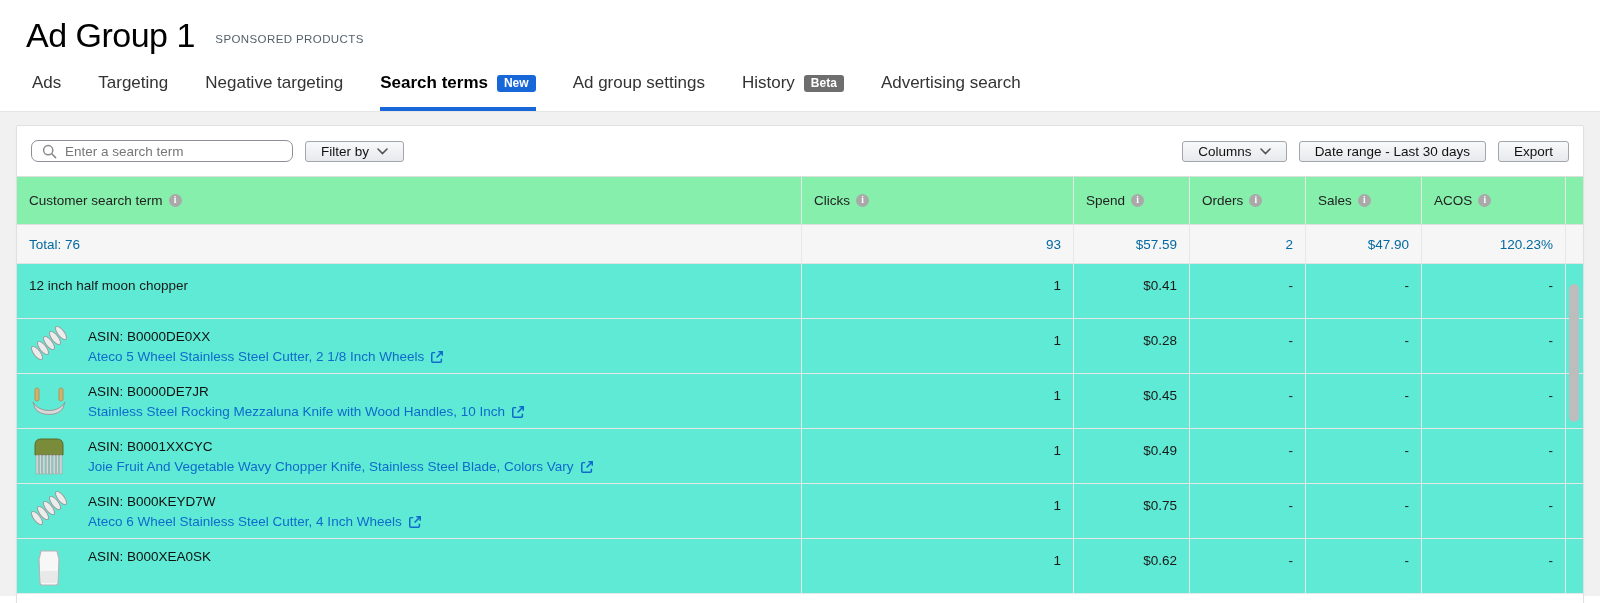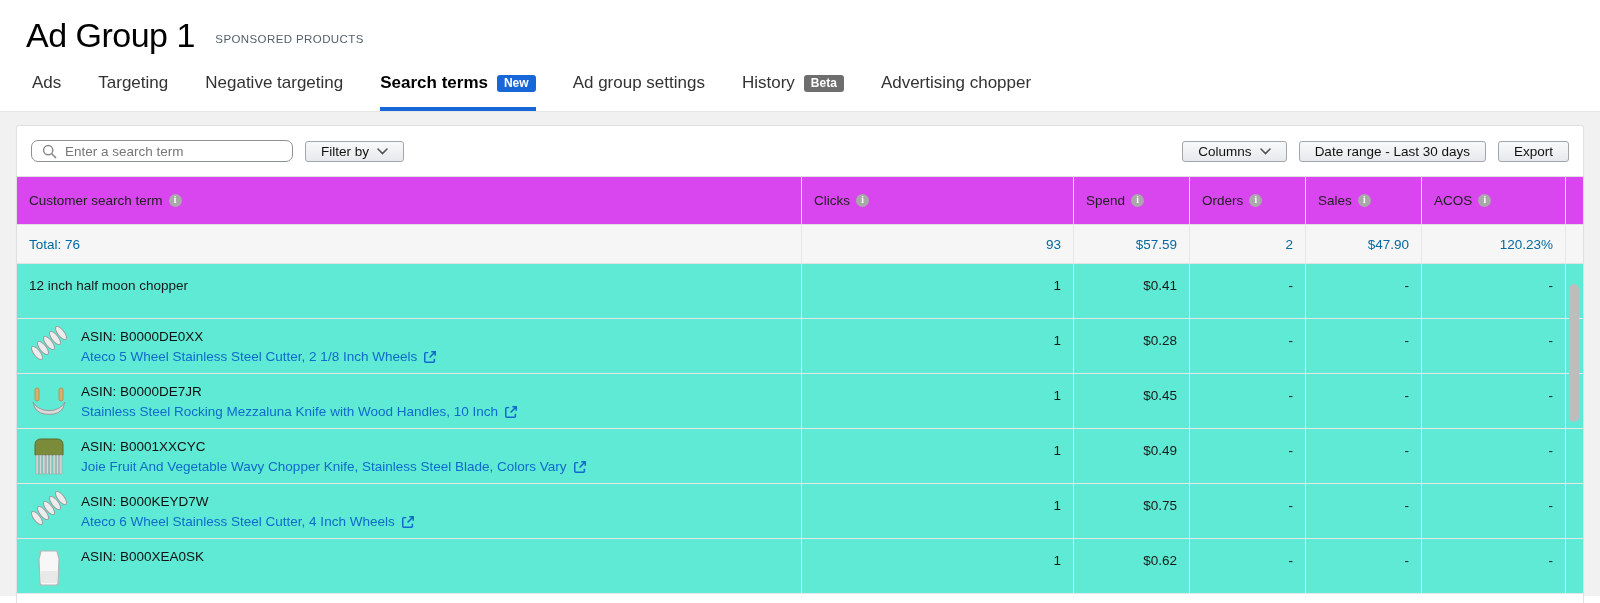--- a/index.html
+++ b/index.html
@@ -100,7 +100,7 @@
       <span class="badge beta">Beta</span>
     </div>
     <div class="tab">
-      <span>Advertising chopper</span>
+      <span>Advertising search</span>
     </div>
   </nav>
 

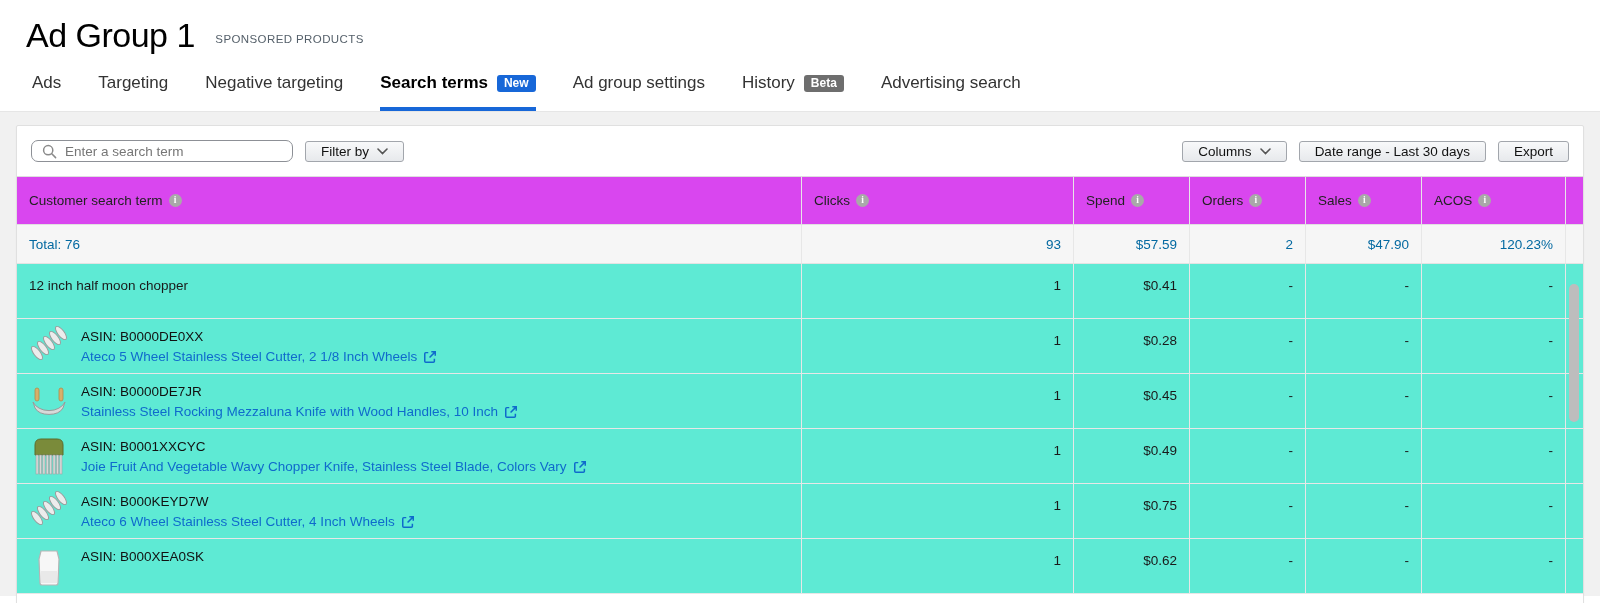--- a/index.html
+++ b/index.html
@@ -44,7 +44,7 @@
   .cell.num { text-align:right; }
   .cell.bl { border-left:1px solid #e7e7e7; }
 
-  .hrow { height:48px; background:#d946ef; border-bottom:1px solid #e0e0e0; }
+  .hrow { height:48px; background:#86efac; border-bottom:1px solid #e0e0e0; }
   .hrow .cell { display:flex; align-items:center; gap:6px; font-size:13.5px; color:#222; }
   .hrow .cell.num { justify-content:flex-start; text-align:left; }
 

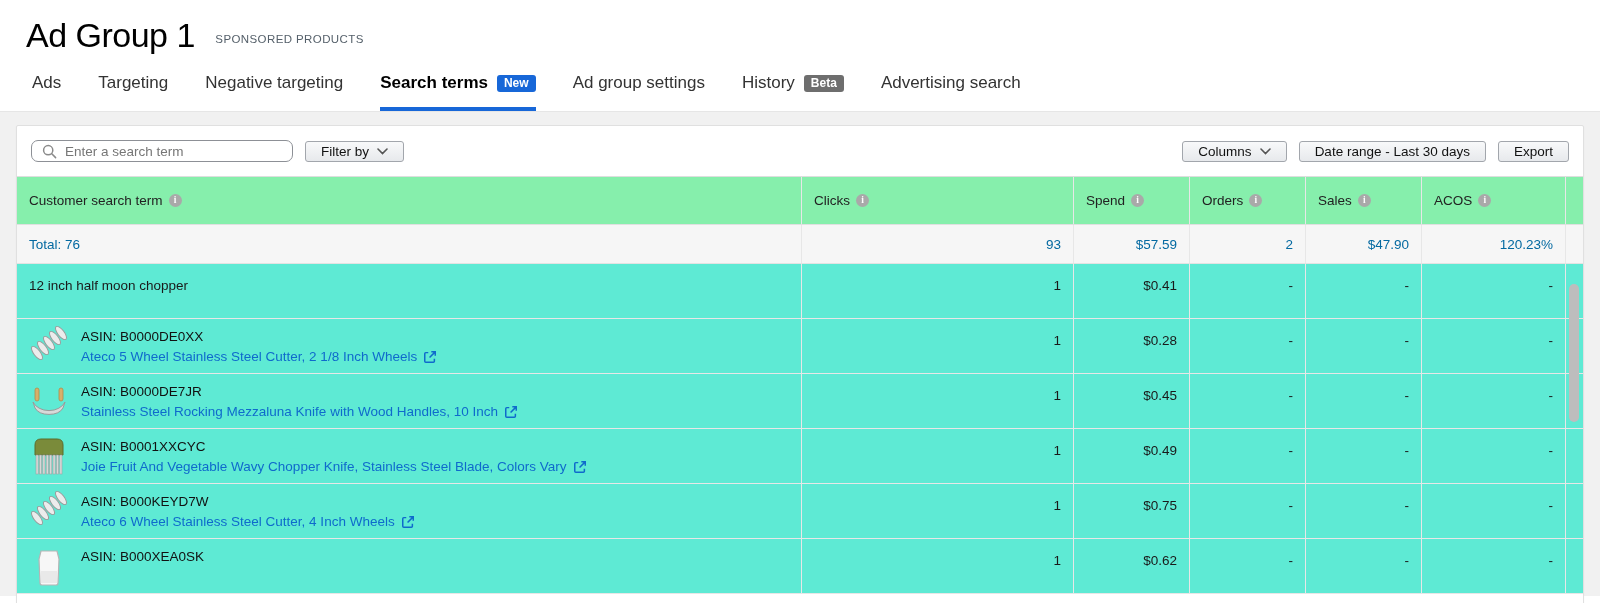--- a/index.html
+++ b/index.html
@@ -55,7 +55,7 @@
   .drow { height:55px; background:#5eead4; border-bottom:1px solid #e7e7e7; }
   .drow .cell.num { padding-top:14px; }
   .termcell { display:flex; align-items:flex-start; padding-top:14px; }
-  .termcell.withprod { padding-top:6px; }
+  .termcell.withprod { padding-top:6px;gap:7px; }
   .thumb { width:40px; height:43px; flex:0 0 40px; margin-right:12px; display:flex; align-items:center; justify-content:center; }
   .prodlines { display:flex; flex-direction:column; padding-top:2px; }
   .asin { font-size:13.5px; color:#111; line-height:20px; }

